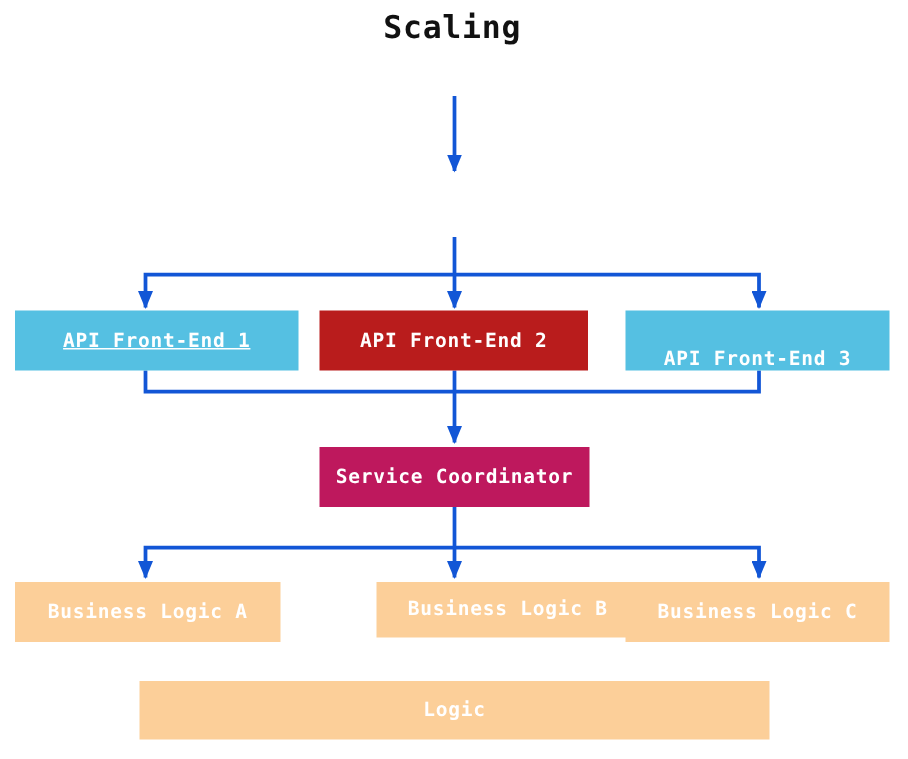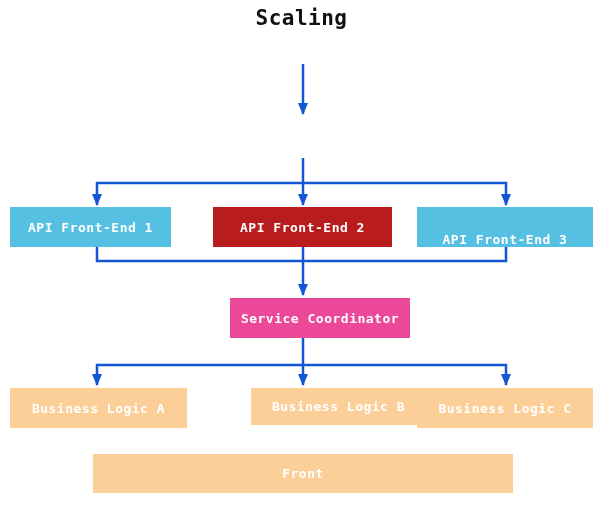--- a/index.html
+++ b/index.html
@@ -49,7 +49,7 @@
     white-space: nowrap;
   }
   .node-flb  { left: 213px; top: 117px; width: 180px; height: 41px; }
-  .node-api1 { left:  10px; top: 207px; width: 161px; height: 40px; }
+  .node-api1 { left:  10px; top: 207px; width: 189px; height: 40px; text-decoration: underline; }
   .node-api2 { left: 213px; top: 207px; width: 179px; height: 40px; }
   .node-api3 { left: 417px; top: 207px; width: 176px; height: 40px; }
   .node-sc   { left: 213px; top: 298px; width: 180px; height: 40px; }

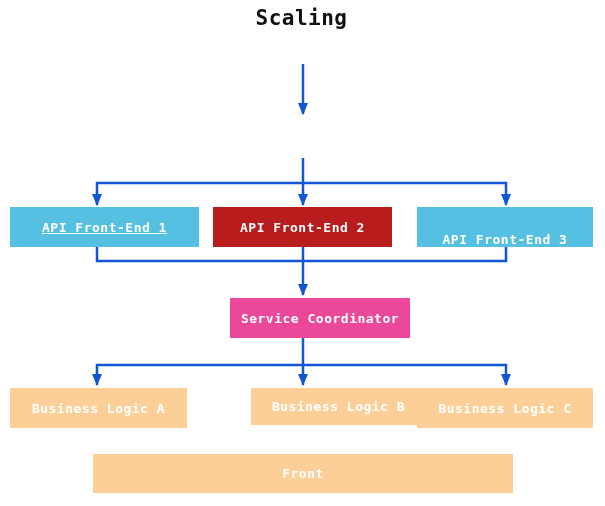--- a/index.html
+++ b/index.html
@@ -100,7 +100,7 @@
     <span>API Front-End 3</span>
   </div>
 
-  <div class="node node-sc" style="background-color: #ec4899; margin-left: 17px;">
+  <div class="node node-sc" style="background-color: #be185d;">
     <span>Service Coordinator</span>
   </div>
 

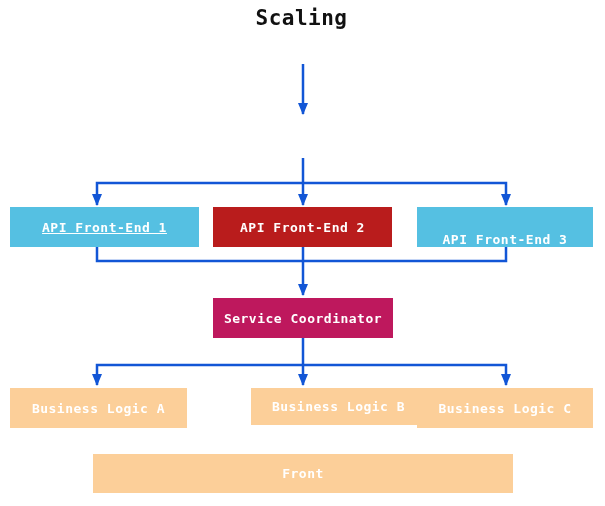--- a/index.html
+++ b/index.html
@@ -117,7 +117,7 @@
   </div>
 
   <div class="node node-data" style="background-color: rgb(252, 207, 153);">
-    <span>Front</span>
+    <span>Logic</span>
   </div>
 
 </div>

